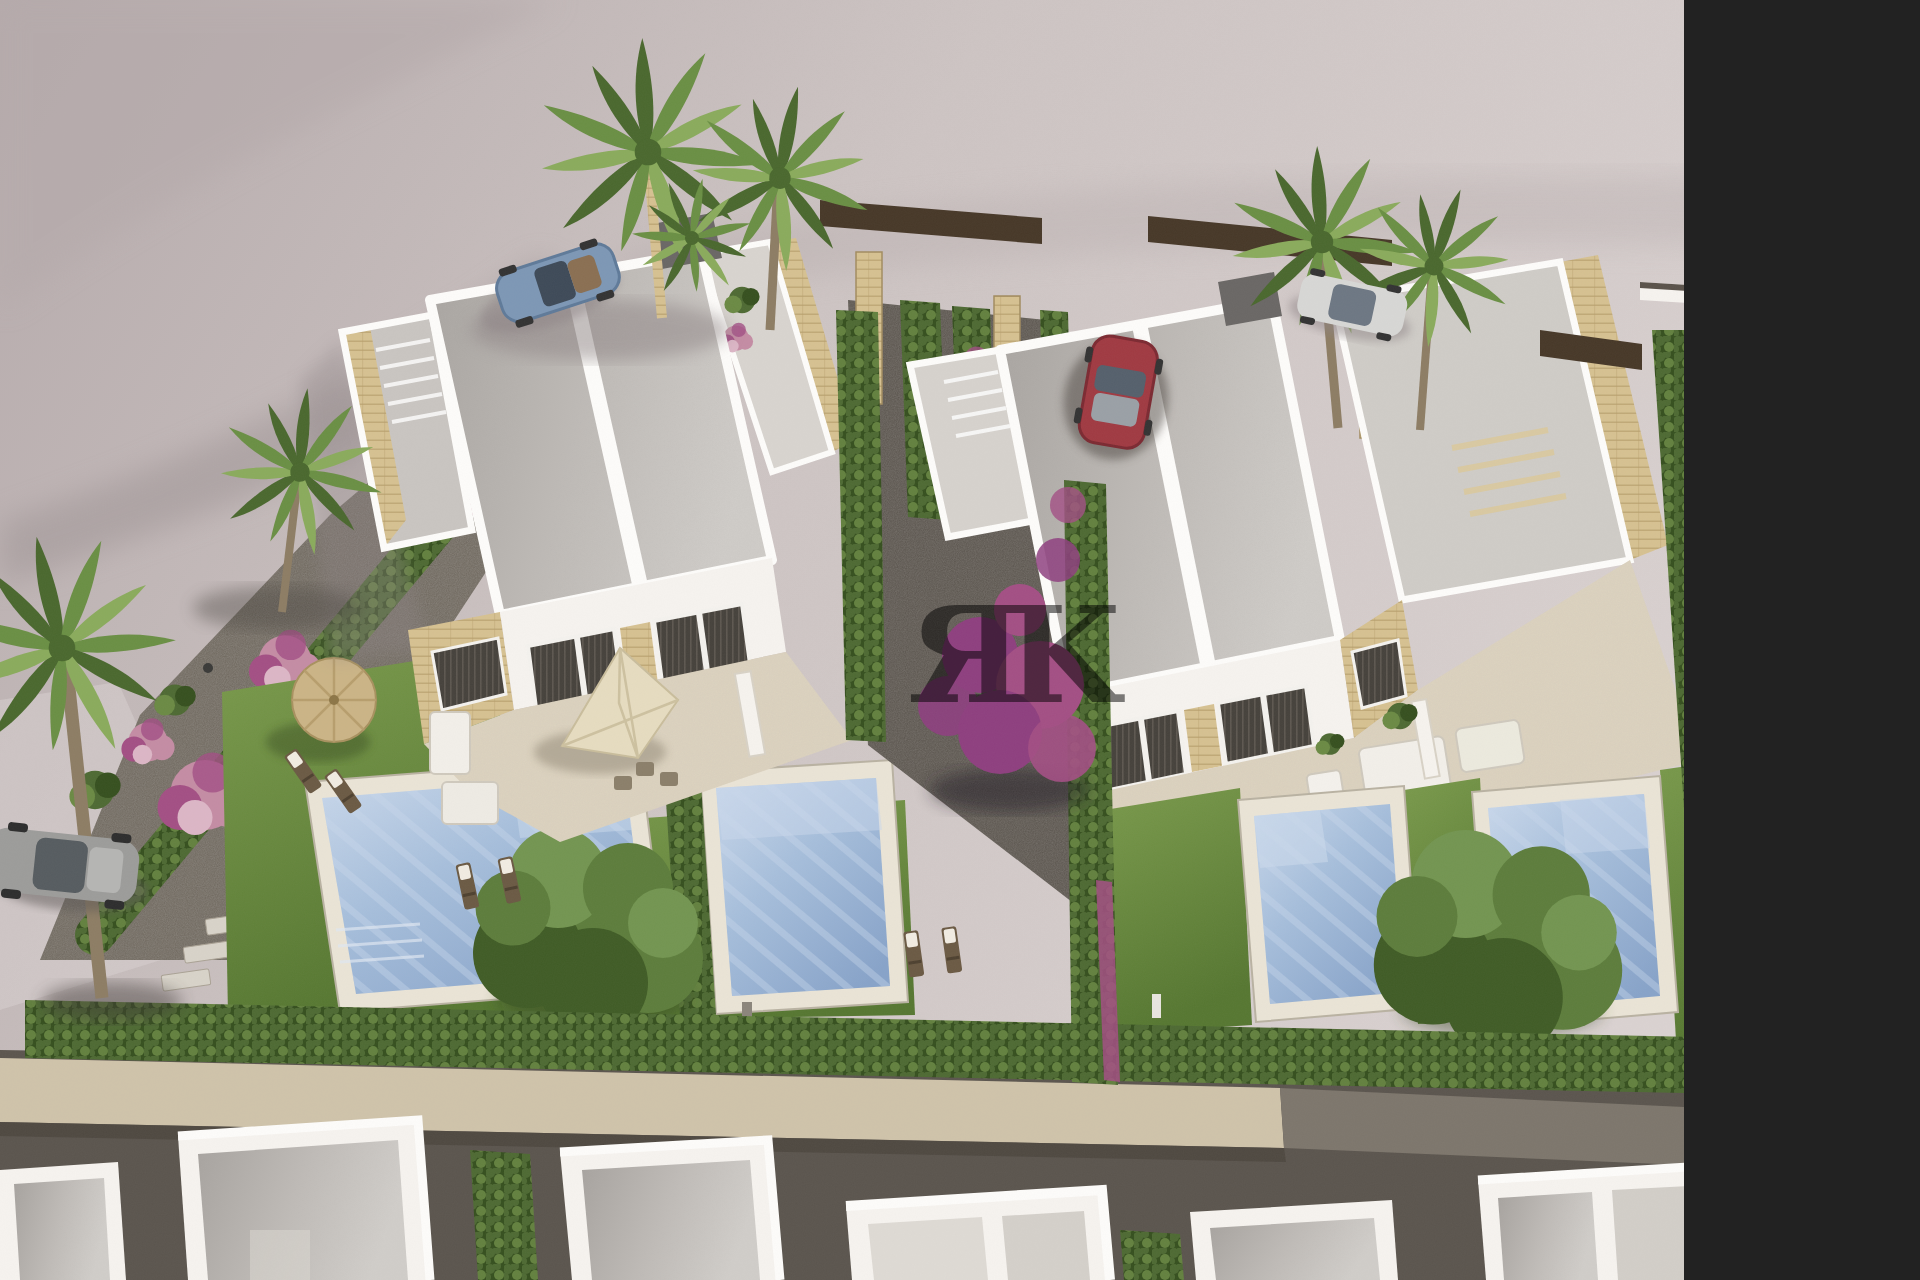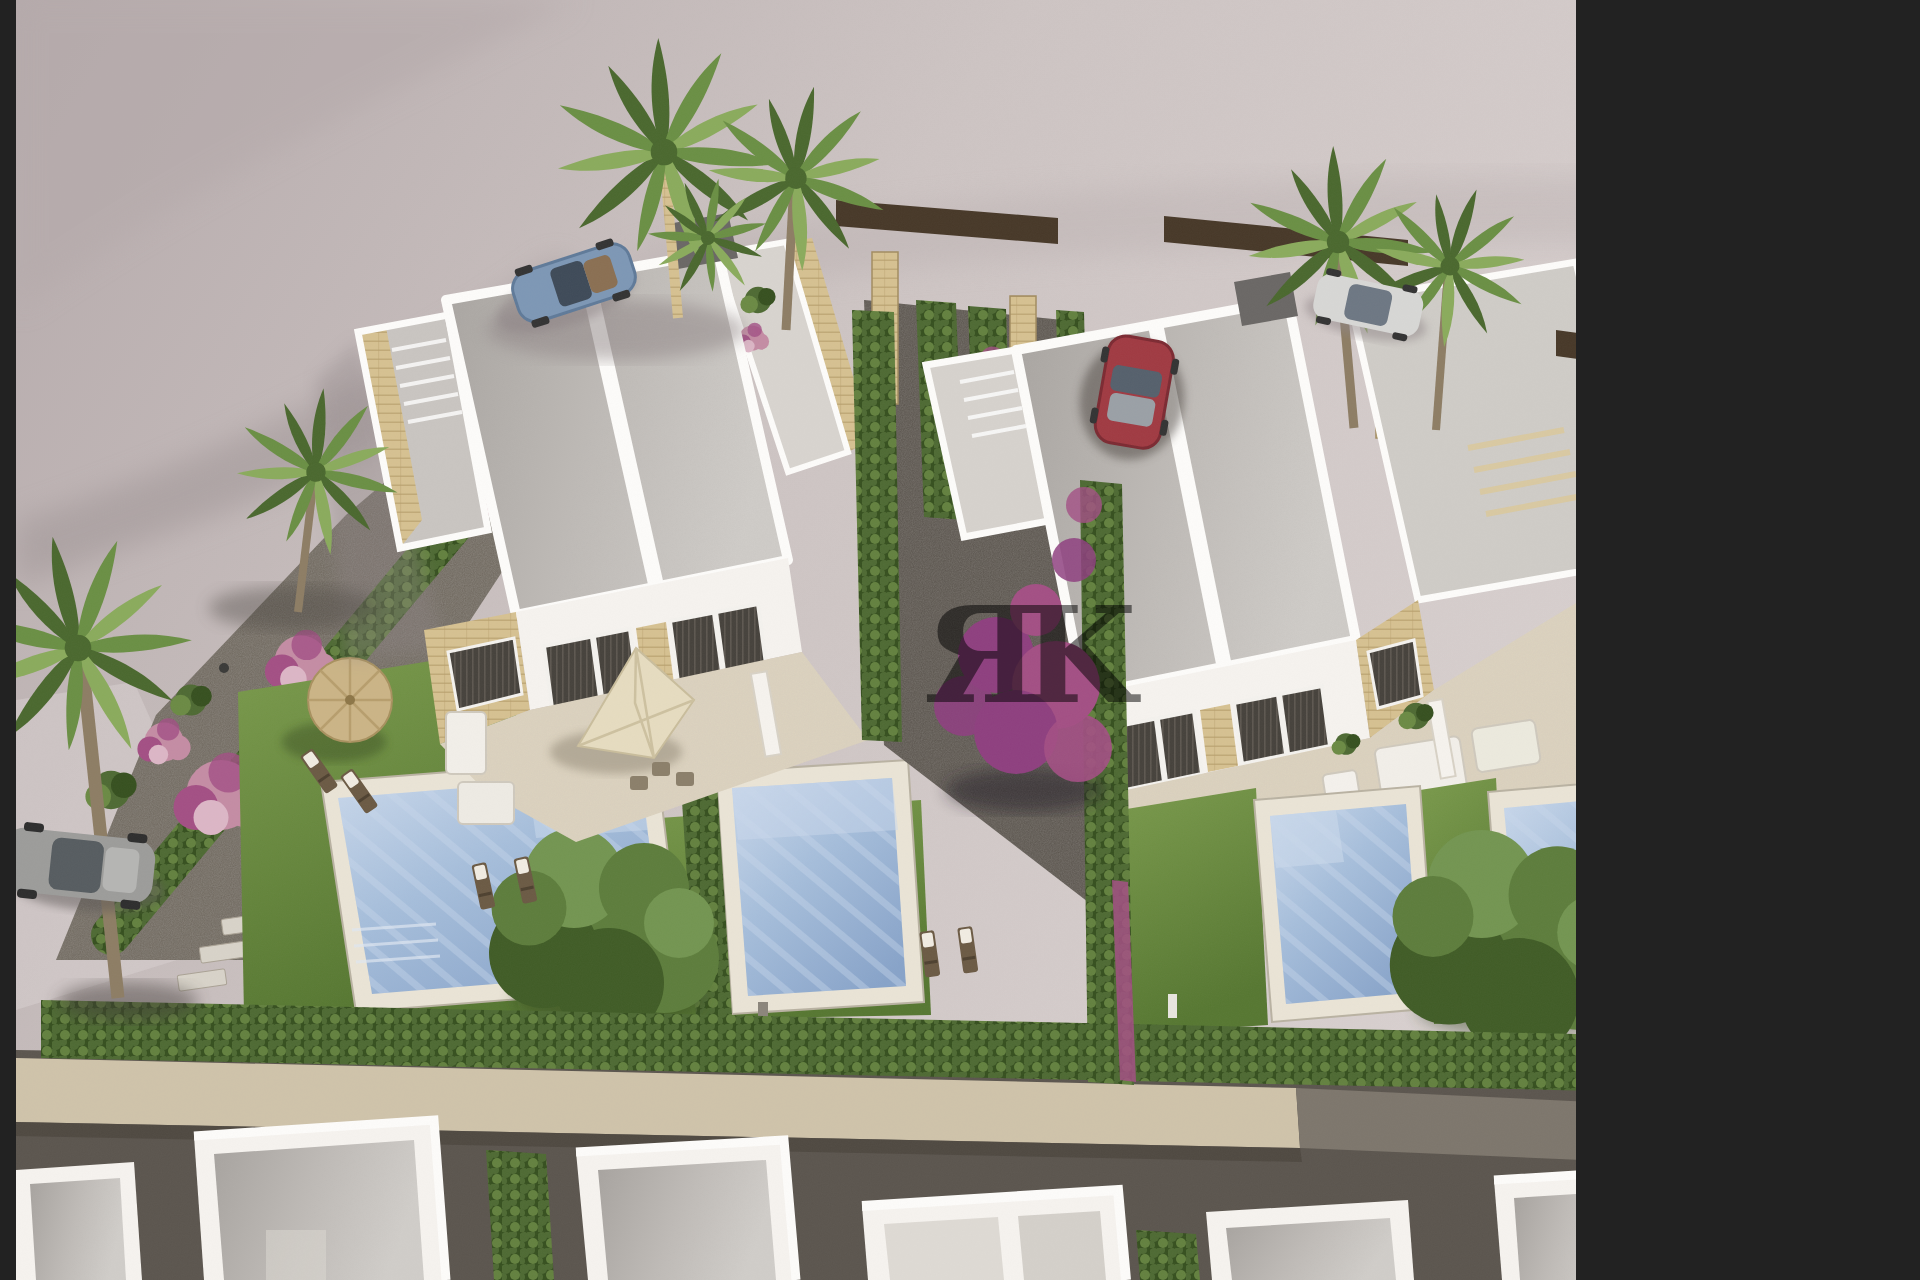--- a/index.html
+++ b/index.html
@@ -3,7 +3,7 @@
 <meta charset="utf-8">
 <style>
   html,body{margin:0;padding:0;background:#222;}
-  .stage{position:relative;width:1560px;height:1280px;overflow:hidden;background:var(--pavement,#cdc4c3);font-family:"DejaVu Serif", serif;margin-left:16px;}
+  .stage{position:relative;width:1684px;height:1280px;overflow:hidden;background:var(--pavement,#cdc4c3);font-family:"DejaVu Serif", serif;}
   .stage svg{position:absolute;inset:0;display:block;}
   text.wm{font-family:"DejaVu Serif", serif;font-weight:600;letter-spacing:-0.14em;}
 </style>

